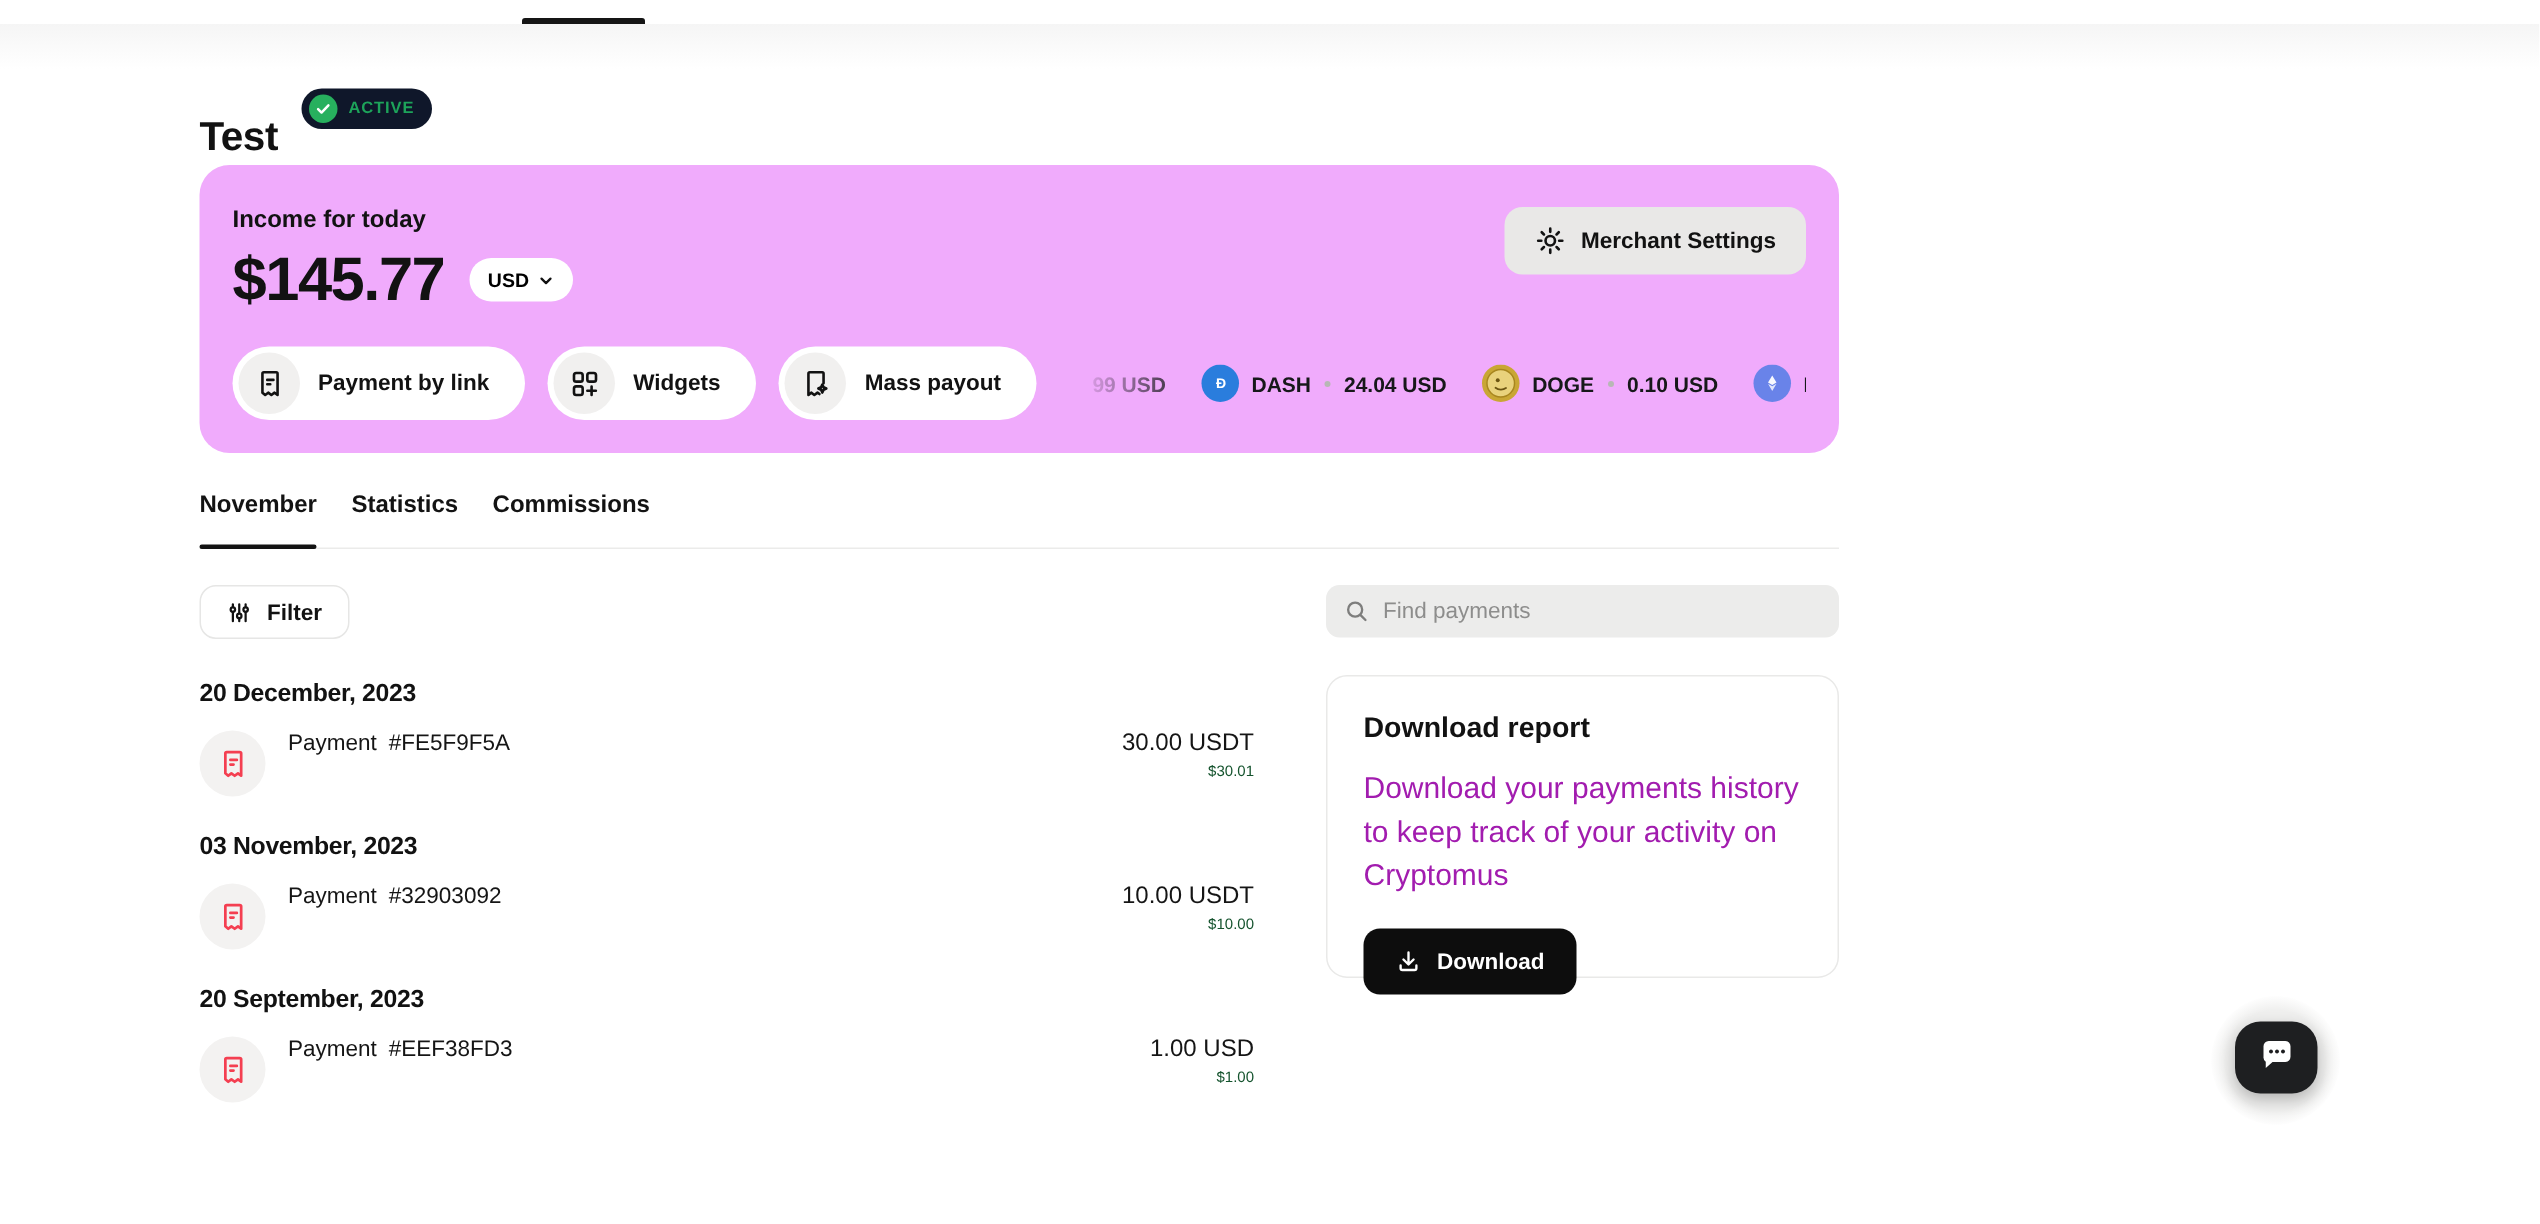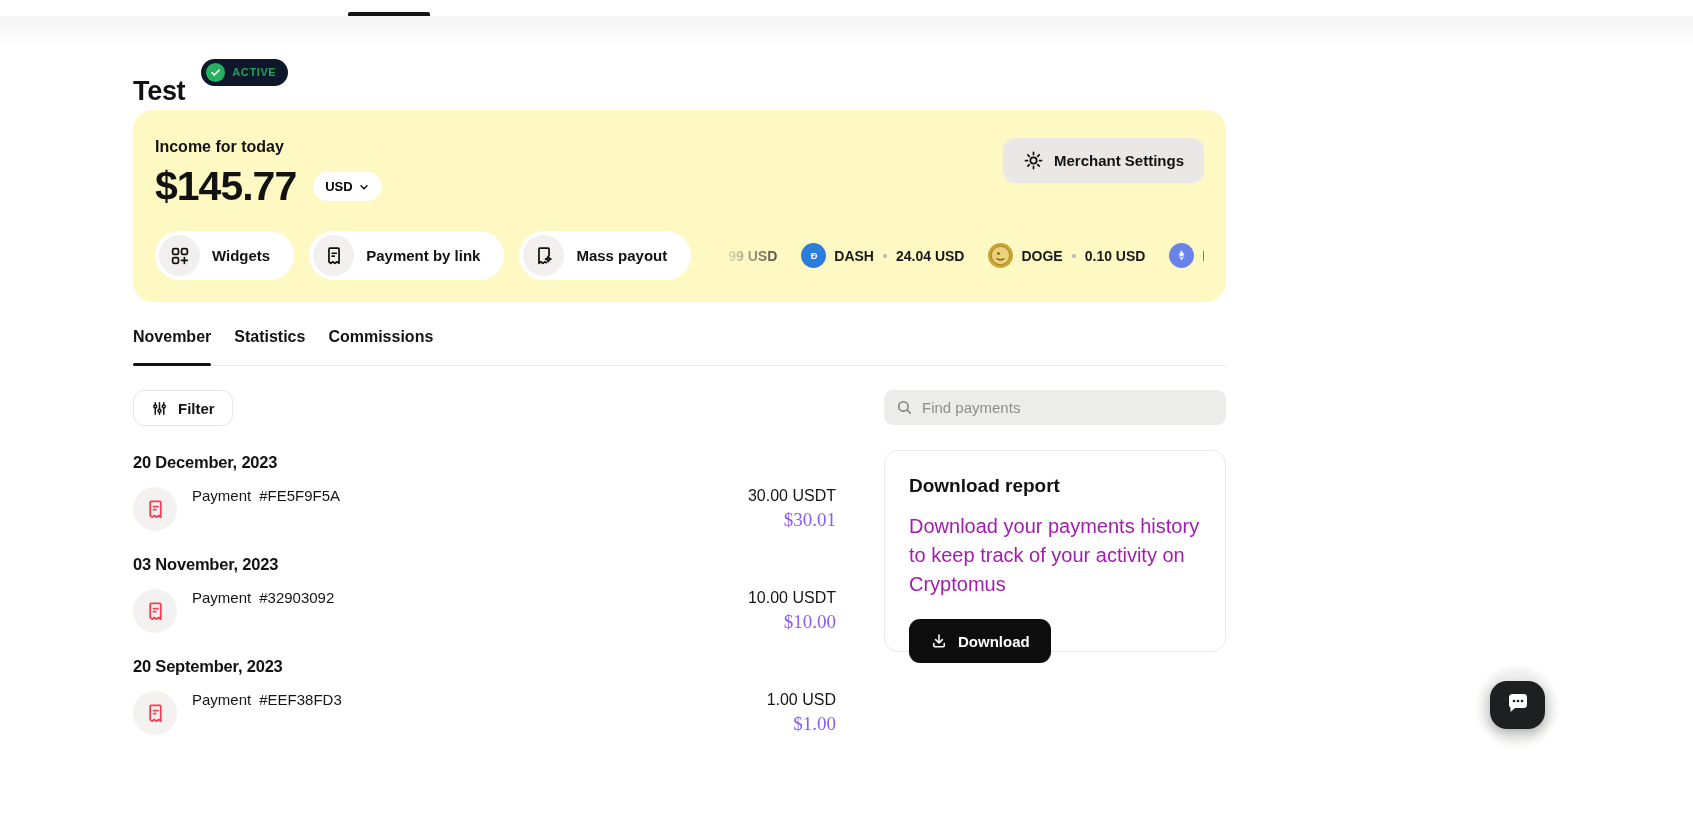--- a/index.html
+++ b/index.html
@@ -21,7 +21,7 @@
   .status-badge .txt { font-size:11px; font-weight:700; color:#1da35a; letter-spacing:.6px; }
 
   
-  .income-card { background:#fef9c3; border-radius:20px; height:192px; padding:28px 22px 0 22px; overflow:hidden; }
+  .income-card { background:#f0abfc; border-radius:20px; height:192px; padding:28px 22px 0 22px; overflow:hidden; }
   .card-top { display:flex; justify-content:space-between; align-items:flex-start; }
   .income-label { font-size:16px; font-weight:700; margin-bottom:7px; }
   .amount-row { display:flex; align-items:center; gap:17px; }

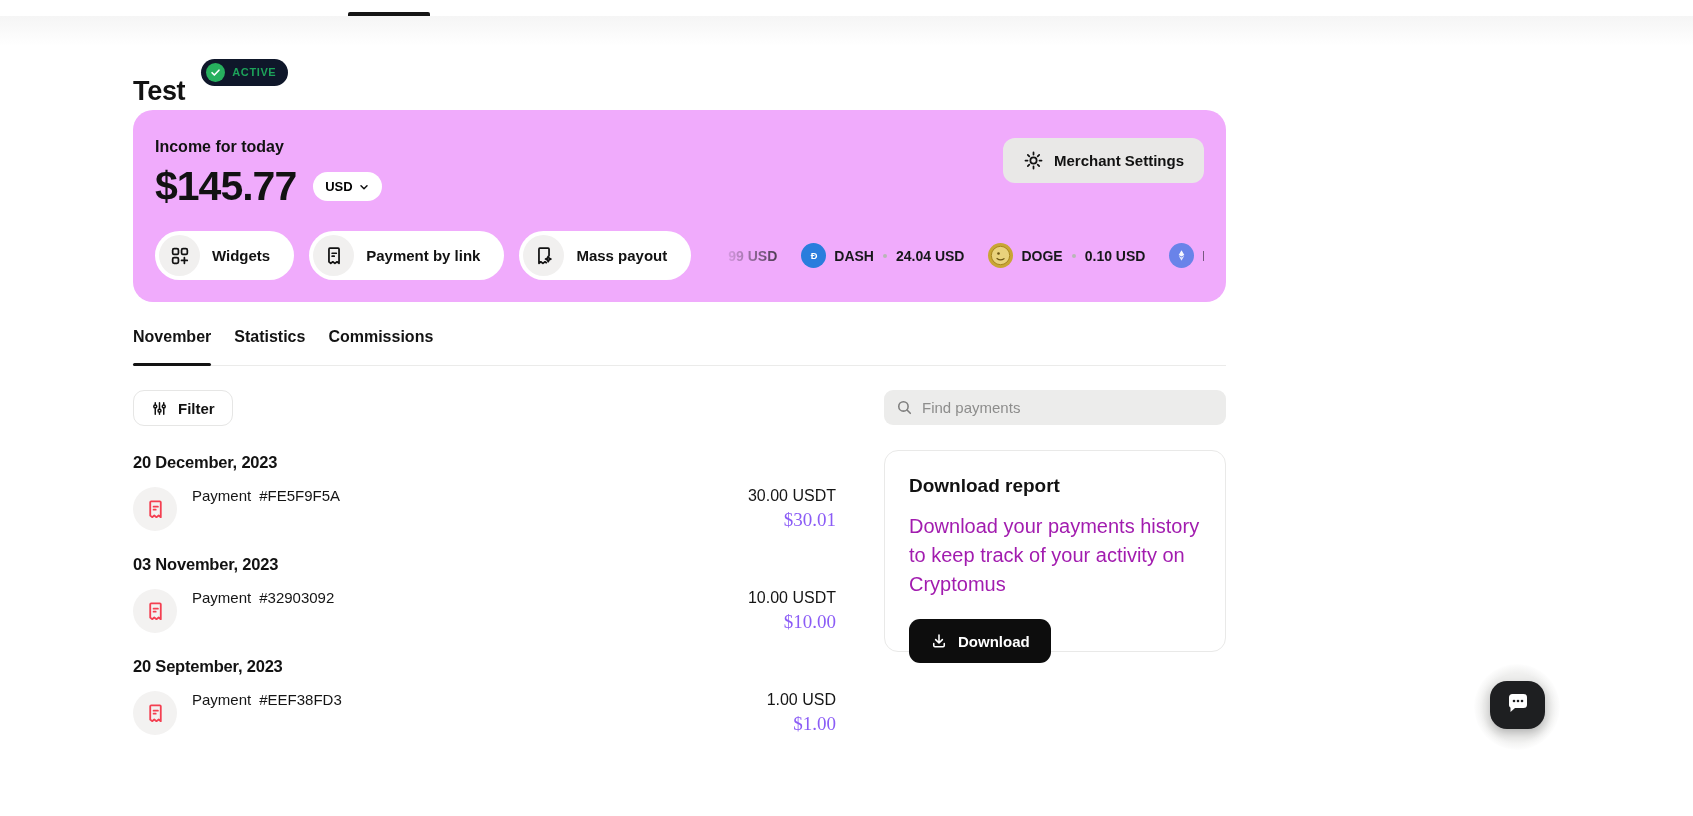--- a/index.html
+++ b/index.html
@@ -130,6 +130,15 @@
       <button class="action-pill">
         <span class="ic">
           <svg width="22" height="22" viewBox="0 0 24 24" fill="none" stroke="#121212" stroke-width="1.9" stroke-linecap="round" stroke-linejoin="round">
+            <path d="M6.5 4.5a1 1 0 0 1 1-1h9a1 1 0 0 1 1 1V20l-2.2-1.7-2.3 1.7-2.3-1.7L8.5 20l-2-1.7z"></path>
+            <path d="M10 9h4.5M10 12.2h2.2"></path>
+          </svg>
+        </span>
+        <span>Payment by link</span>
+      </button>
+      <button class="action-pill">
+        <span class="ic">
+          <svg width="22" height="22" viewBox="0 0 24 24" fill="none" stroke="#121212" stroke-width="1.9" stroke-linecap="round" stroke-linejoin="round">
             <rect x="4" y="4" width="6.3" height="6.3" rx="1.6"></rect>
             <rect x="13.7" y="4" width="6.3" height="6.3" rx="1.6"></rect>
             <rect x="4" y="13.7" width="6.3" height="6.3" rx="1.6"></rect>
@@ -137,15 +146,6 @@
           </svg>
         </span>
         <span>Widgets</span>
-      </button>
-      <button class="action-pill">
-        <span class="ic">
-          <svg width="22" height="22" viewBox="0 0 24 24" fill="none" stroke="#121212" stroke-width="1.9" stroke-linecap="round" stroke-linejoin="round">
-            <path d="M6.5 4.5a1 1 0 0 1 1-1h9a1 1 0 0 1 1 1V20l-2.2-1.7-2.3 1.7-2.3-1.7L8.5 20l-2-1.7z"></path>
-            <path d="M10 9h4.5M10 12.2h2.2"></path>
-          </svg>
-        </span>
-        <span>Payment by link</span>
       </button>
       <button class="action-pill">
         <span class="ic">

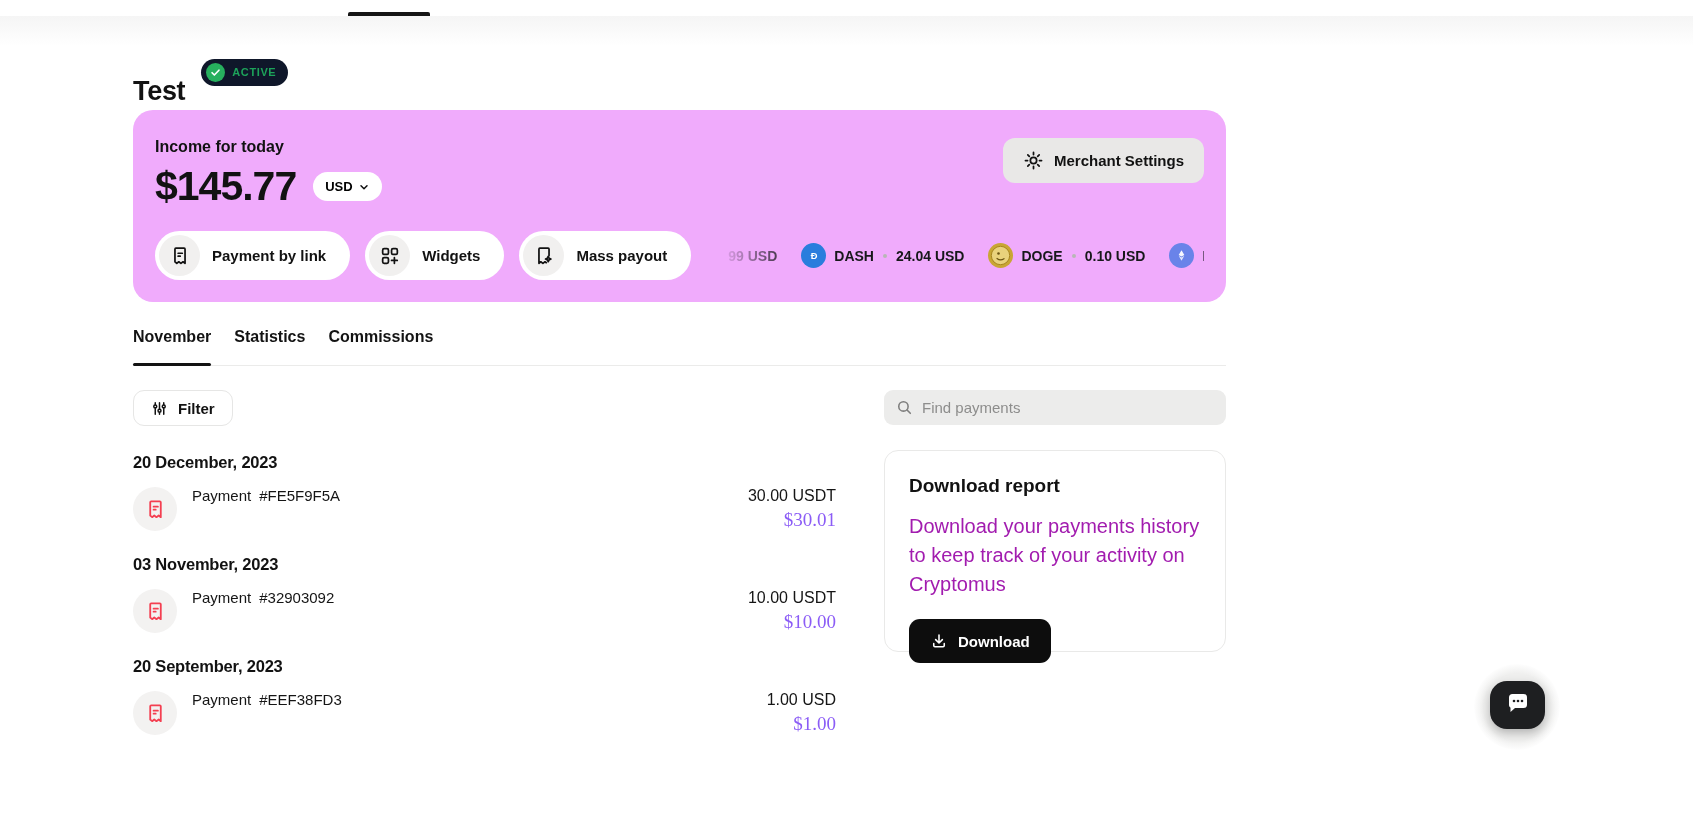--- a/index.html
+++ b/index.html
@@ -62,7 +62,7 @@
   .payment-title { font-size:15px; font-weight:500; color:#151515; display:flex; gap:8px; }
   .payment-amounts { margin-left:auto; text-align:right; }
   .amt-main { font-size:16px; font-weight:500; color:#151515; }
-  .amt-fiat { font-size:19px; color:#8b5cf6; margin-top:4px;font-family:Liberation Serif, serif; }
+  .amt-fiat { font-size:10px; color:#14532d; margin-top:4px; }
 
   
   .report-card { margin-top:24px; border:1px solid #e9e9e8; border-radius:14px; padding:24px; height:202px; background:#fff; }

